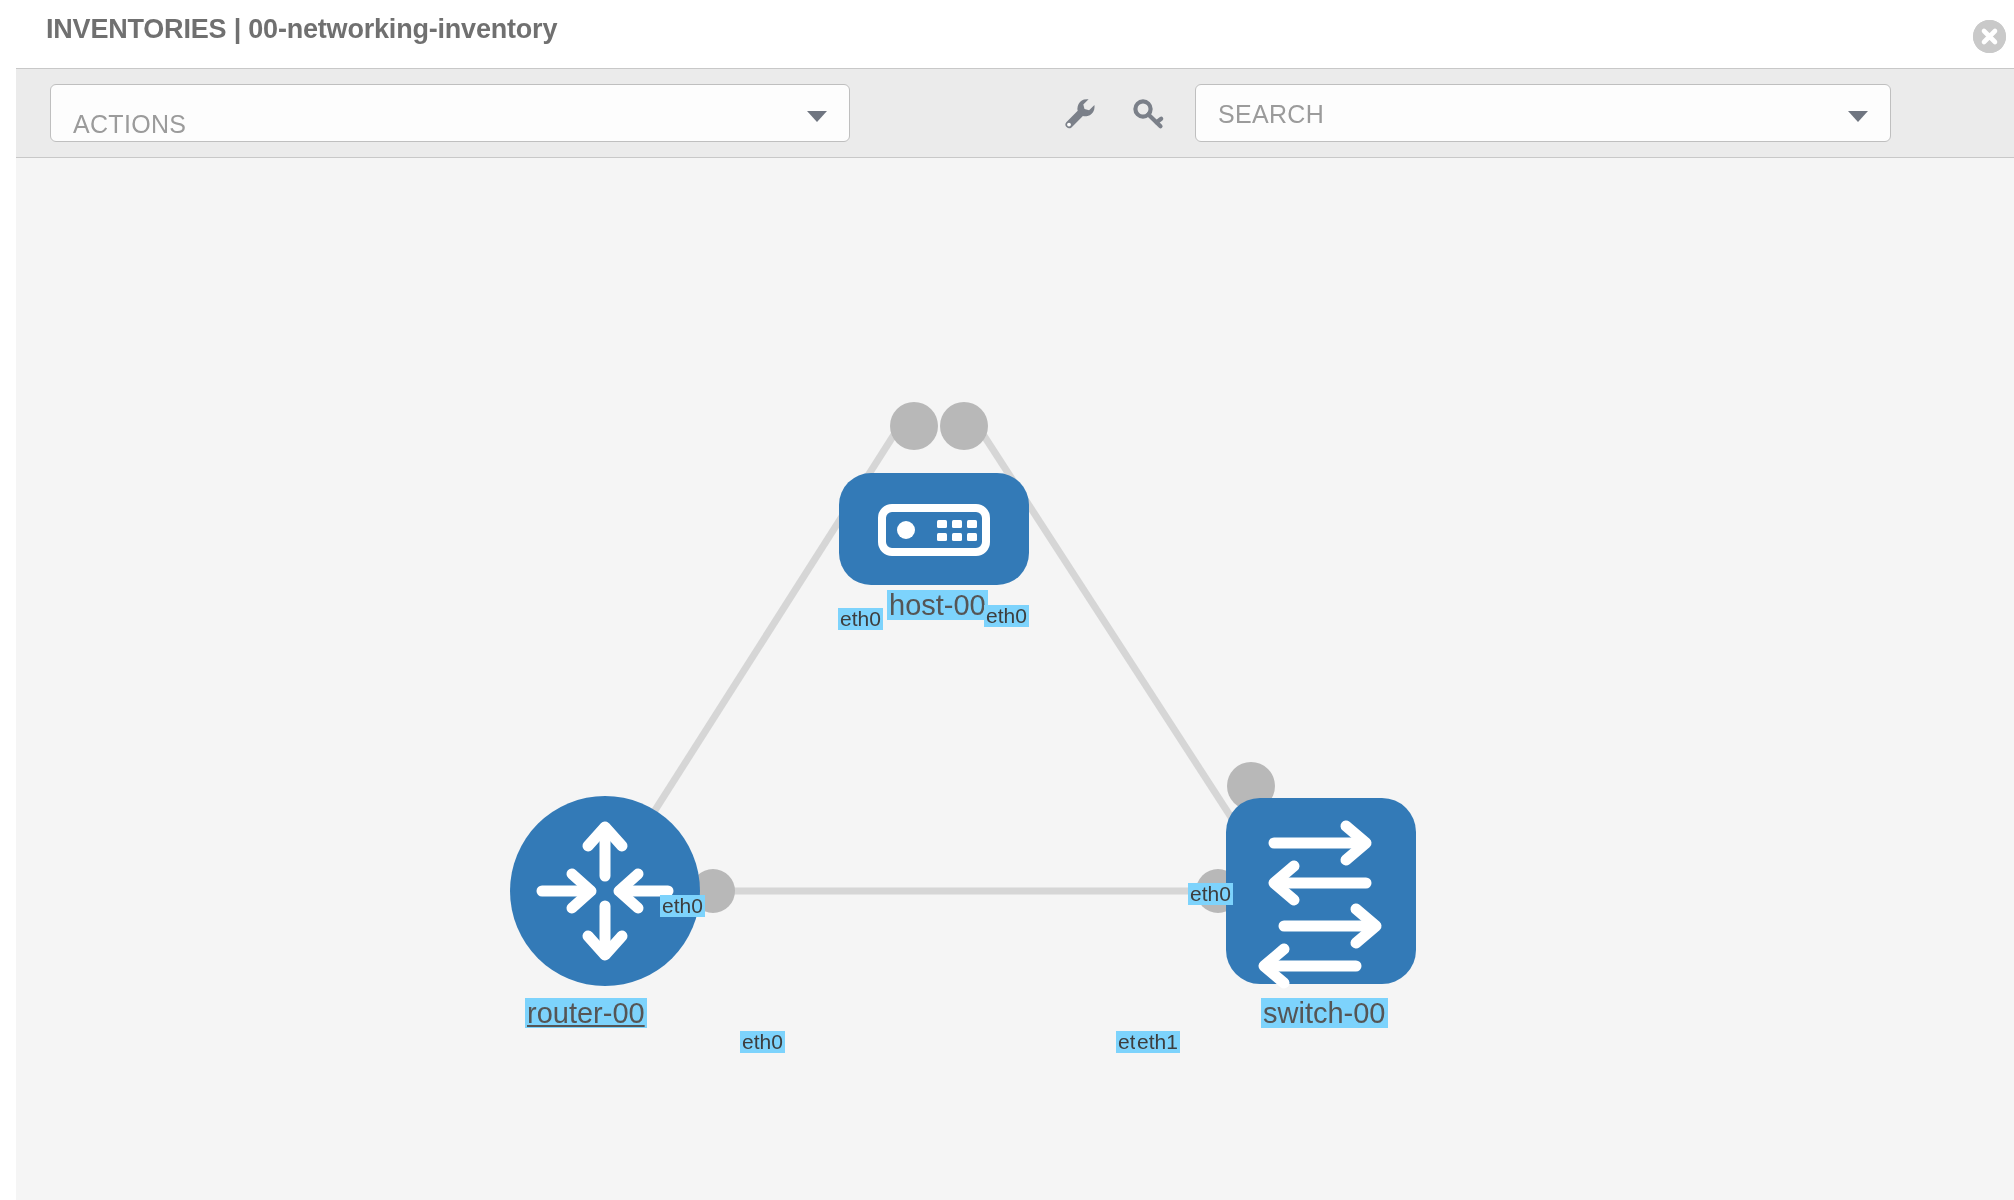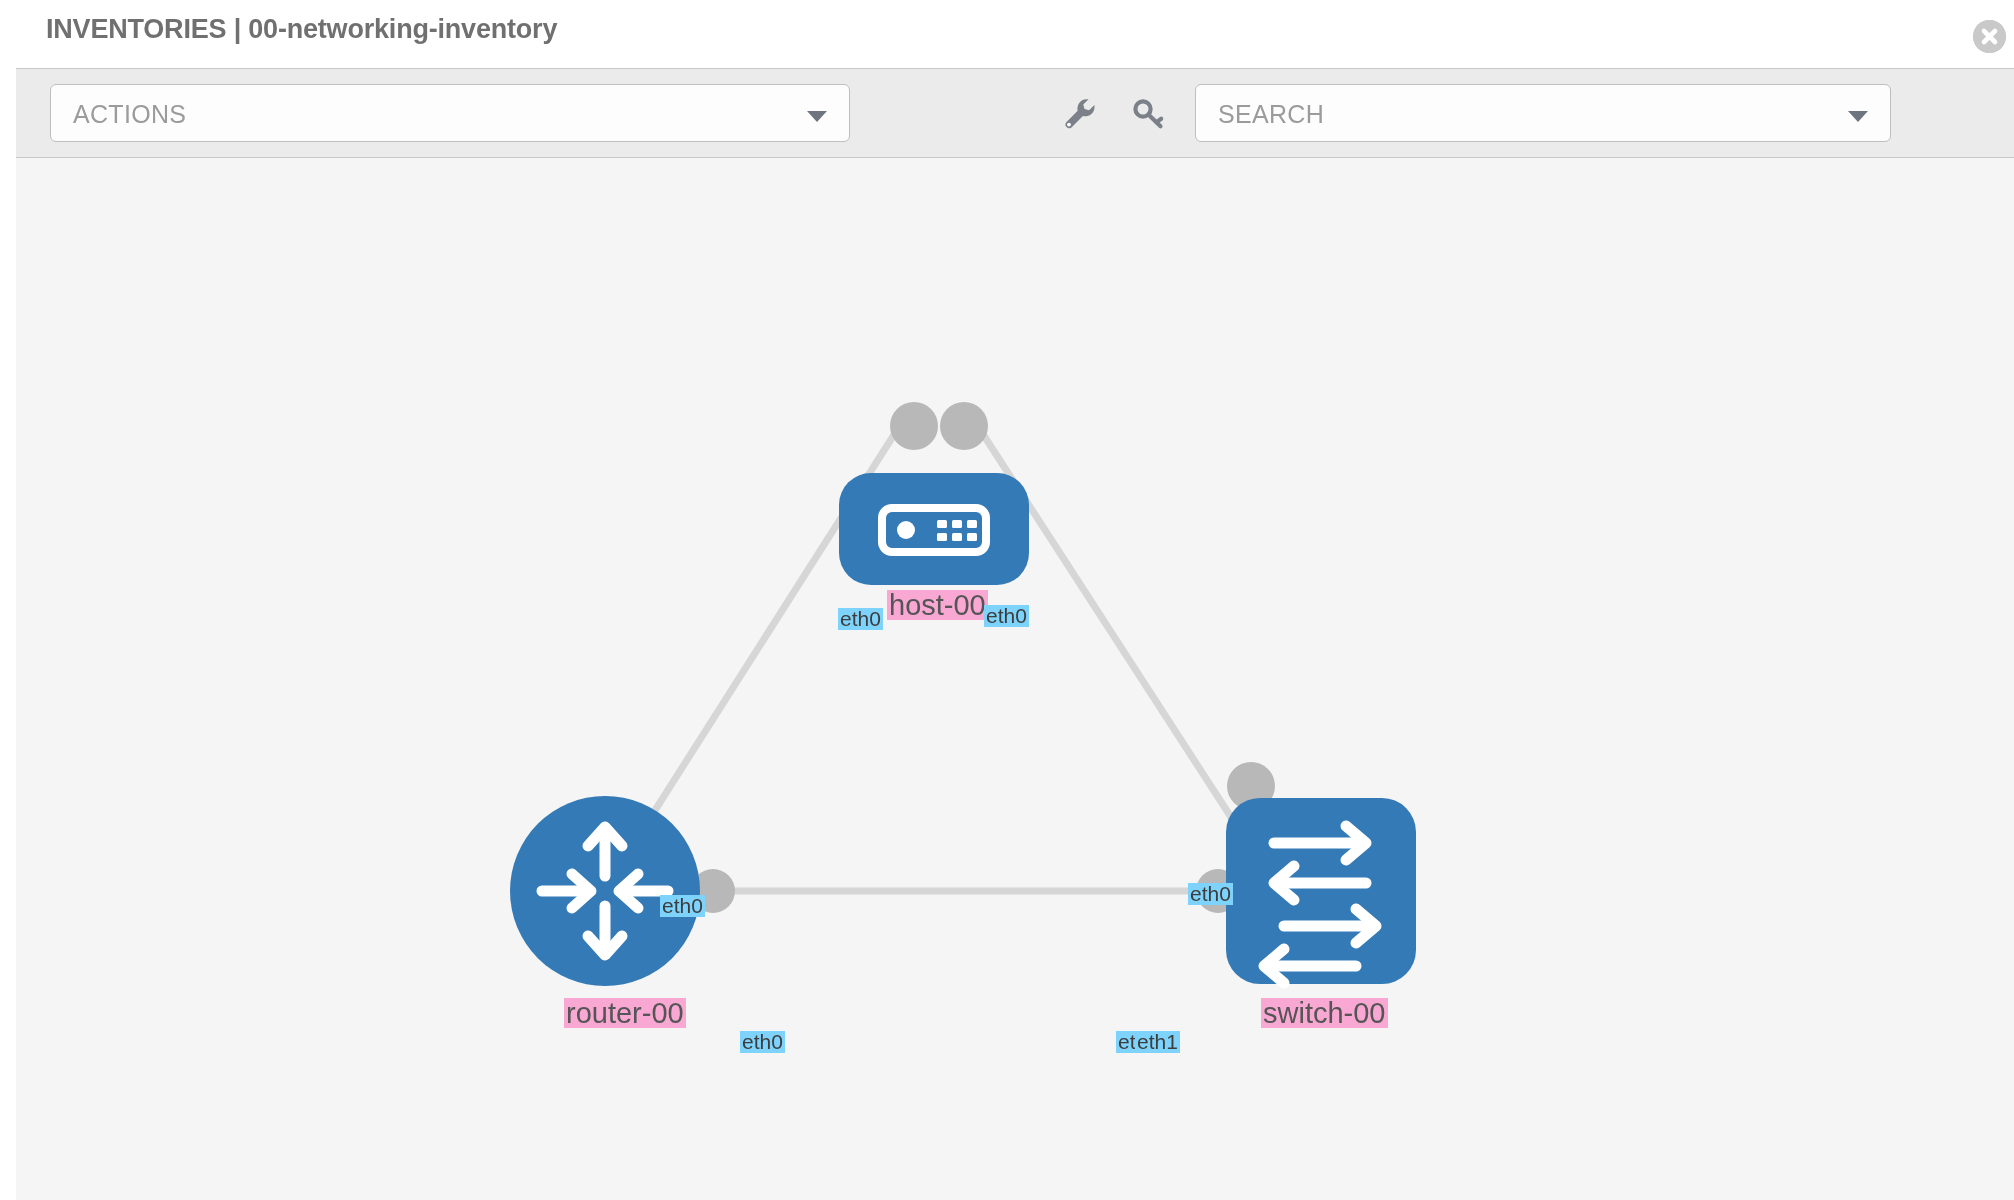--- a/index.html
+++ b/index.html
@@ -80,7 +80,7 @@
   .actions-label {
     position: absolute;
     left: 22px;
-    top: 15px;
+    top: 25px;
     font-size: 25px;
     color: #9b9b9b;
     letter-spacing: 0.3px;

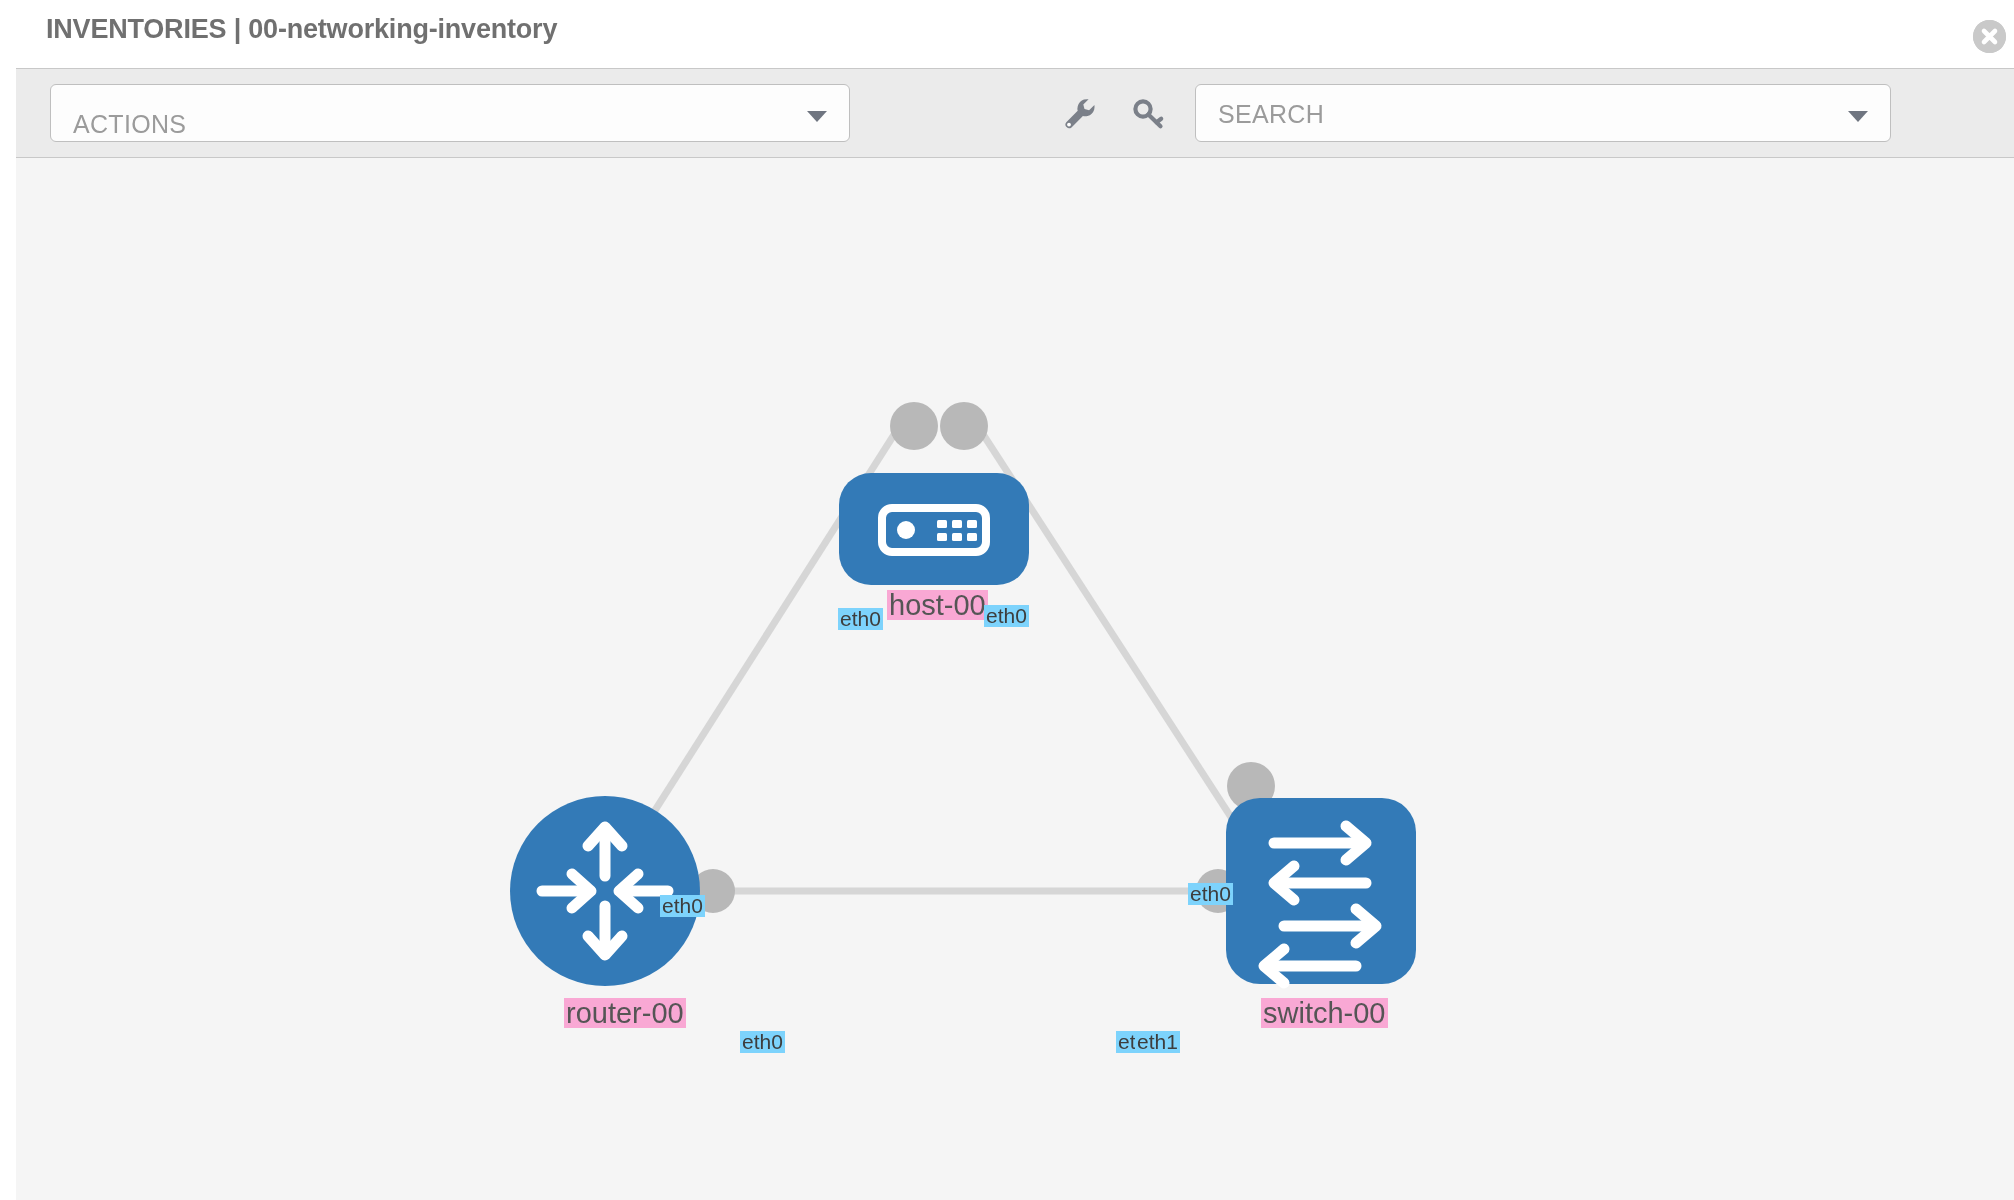--- a/index.html
+++ b/index.html
@@ -147,7 +147,7 @@
     position: absolute;
     font-size: 29px;
     color: #555555;
-    background: #f9a8d4;
+    background: #7dd3fc;
     white-space: nowrap;
     line-height: 1.05;
     padding: 0 2px;

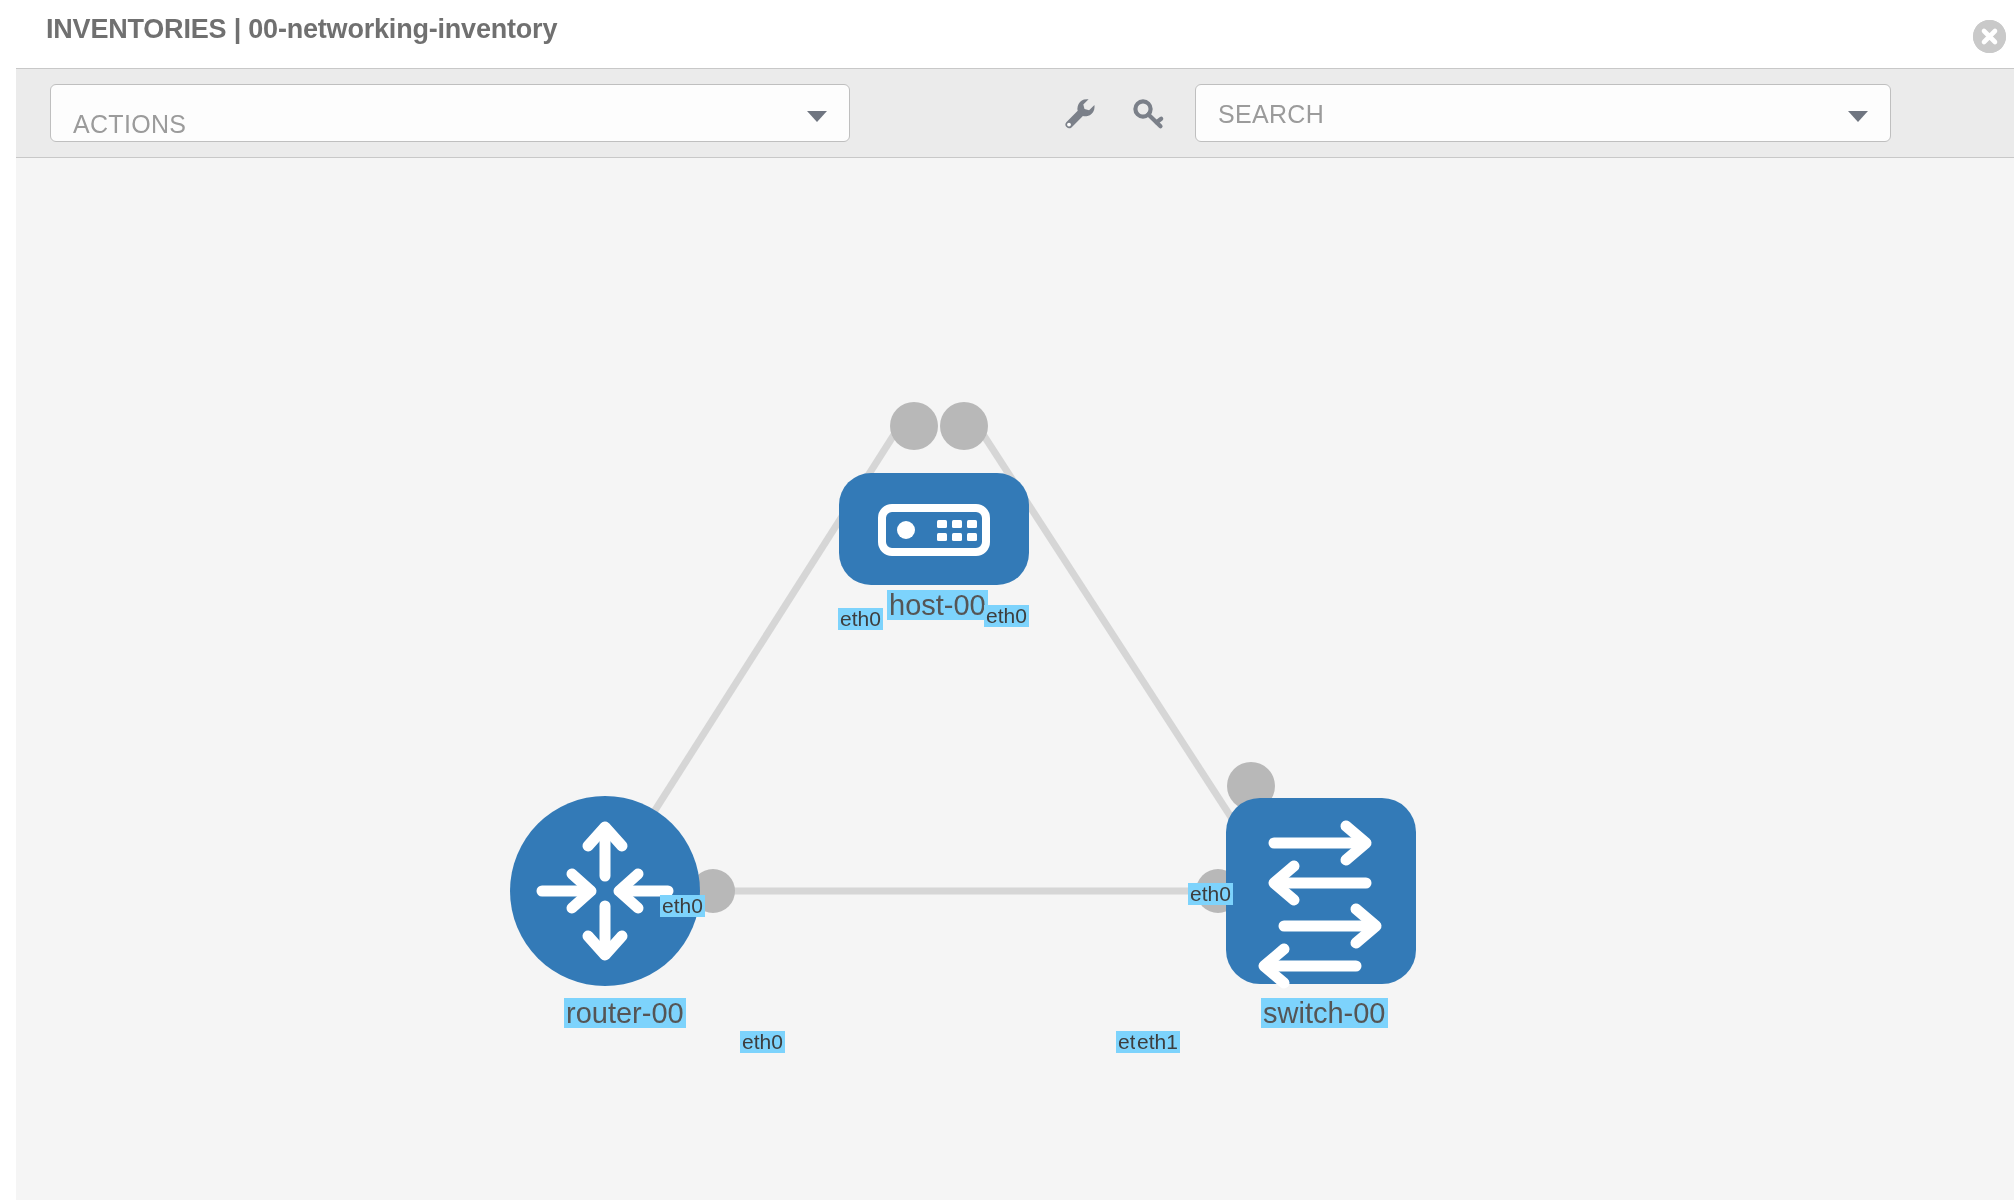--- a/index.html
+++ b/index.html
@@ -281,7 +281,7 @@
     </svg>
 
     <div class="node-label" style="left:871px; top:432px;">host-00</div>
-    <div class="node-label" style="left:548px; top:1L;top:840px;">router-00</div>
+    <div class="node-label" style="left:509px; top:1L;top:840px;text-decoration:underline;">router-00</div>
     <div class="node-label" style="left:1245px; top:840px;">switch-00</div>
 
     <div class="port-label" style="left:822px; top:450px;">eth0</div>

